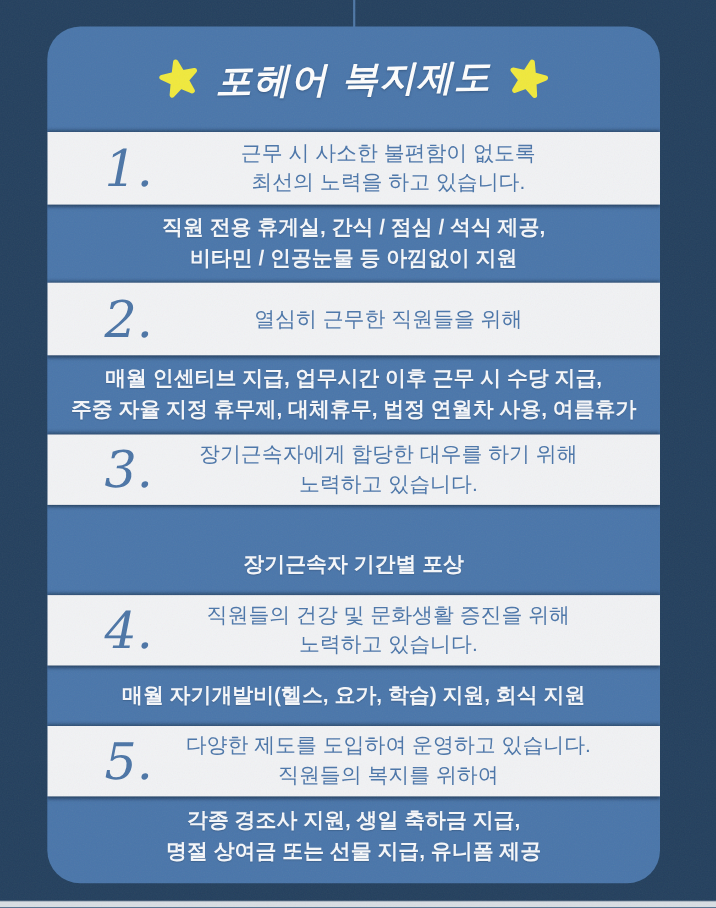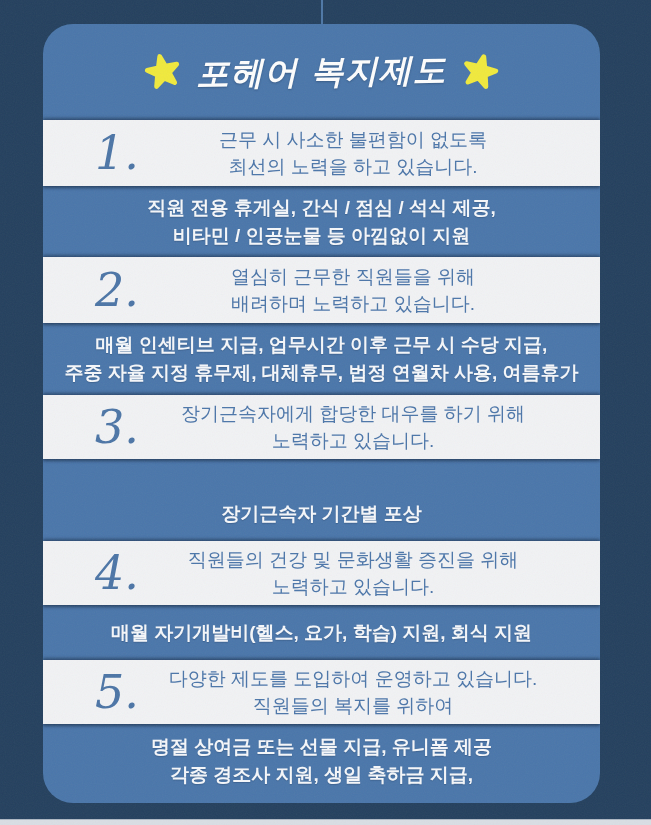--- a/index.html
+++ b/index.html
@@ -119,7 +119,6 @@
       <div class="num">2.</div>
       <div class="stmt">
         <div>열심히 근무한 직원들을 위해</div>
-        <div>배려하며 노력하고 있습니다.</div>
       </div>
     </div>
     <div class="band blue h-s2">

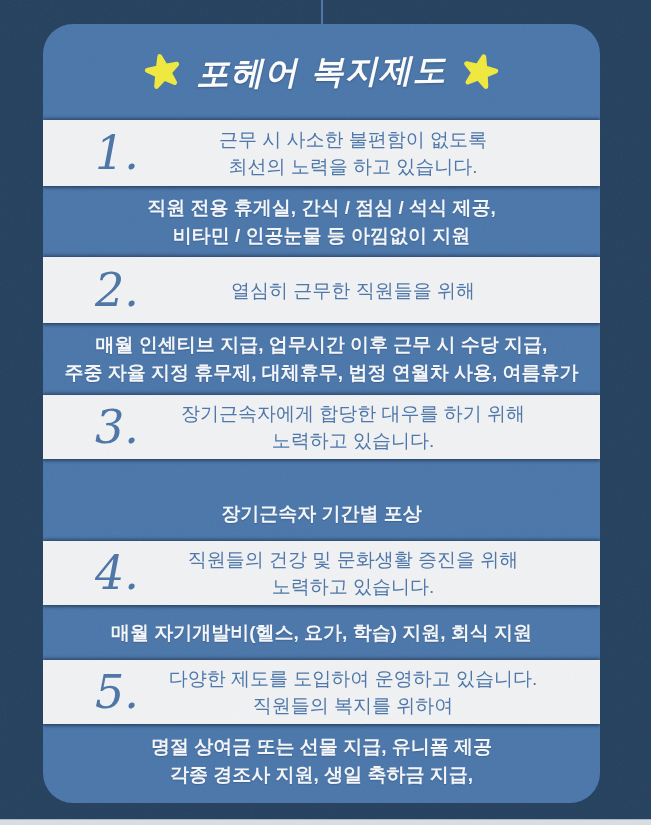--- a/index.html
+++ b/index.html
@@ -165,8 +165,8 @@
     </div>
     <div class="band blue h-s5">
       <div class="detail">
+        <div>각종 경조사 지원, 생일 축하금 지급,</div>
         <div>명절 상여금 또는 선물 지급, 유니폼 제공</div>
-        <div>각종 경조사 지원, 생일 축하금 지급,</div>
       </div>
     </div>
 

